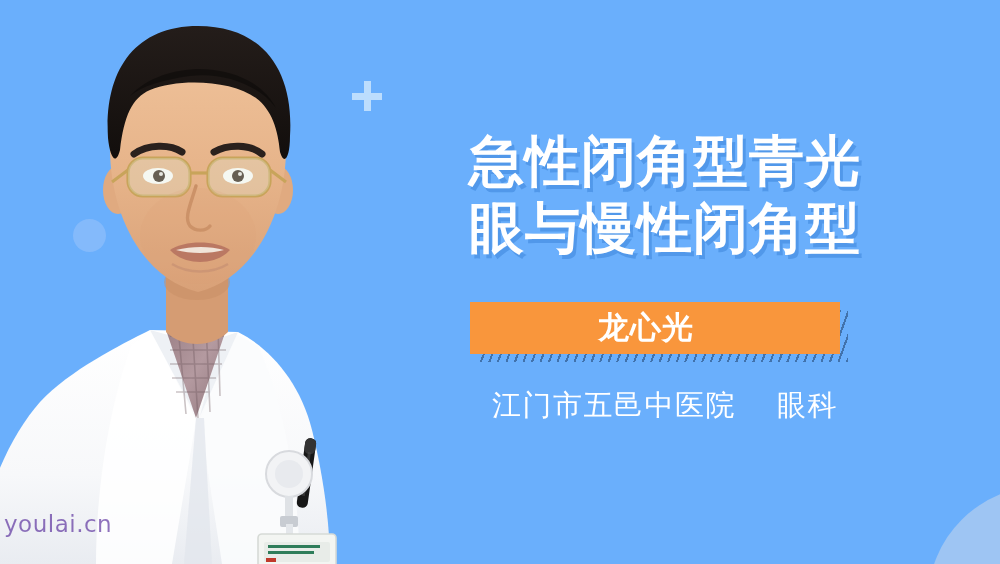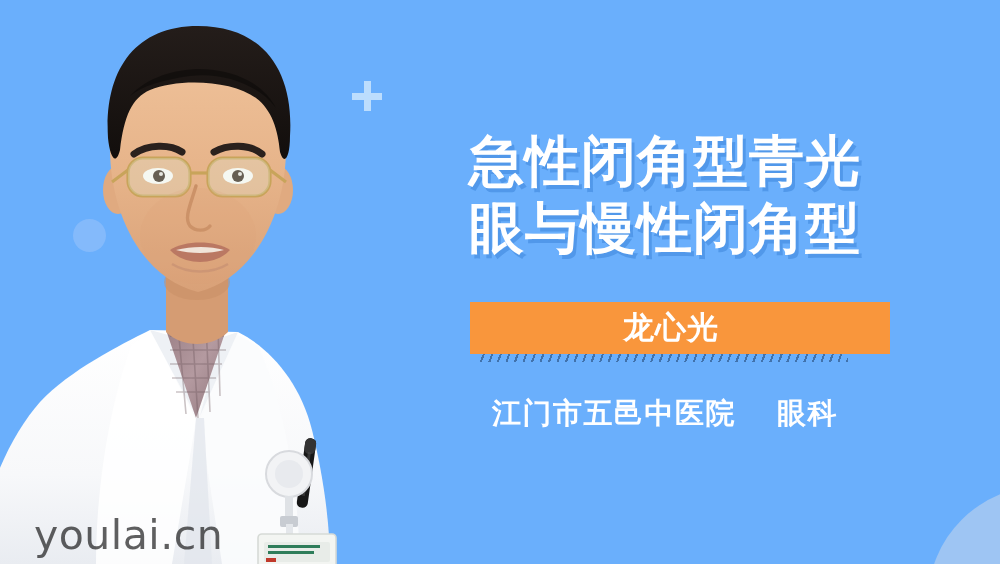--- a/index.html
+++ b/index.html
@@ -85,7 +85,7 @@
   }
   .badge {
     position:absolute; left:0; top:0;
-    width:420px; height:52px;
+    width:370px; height:52px;
     background:#f9963c;
     display:flex; align-items:center; justify-content:center;
   }

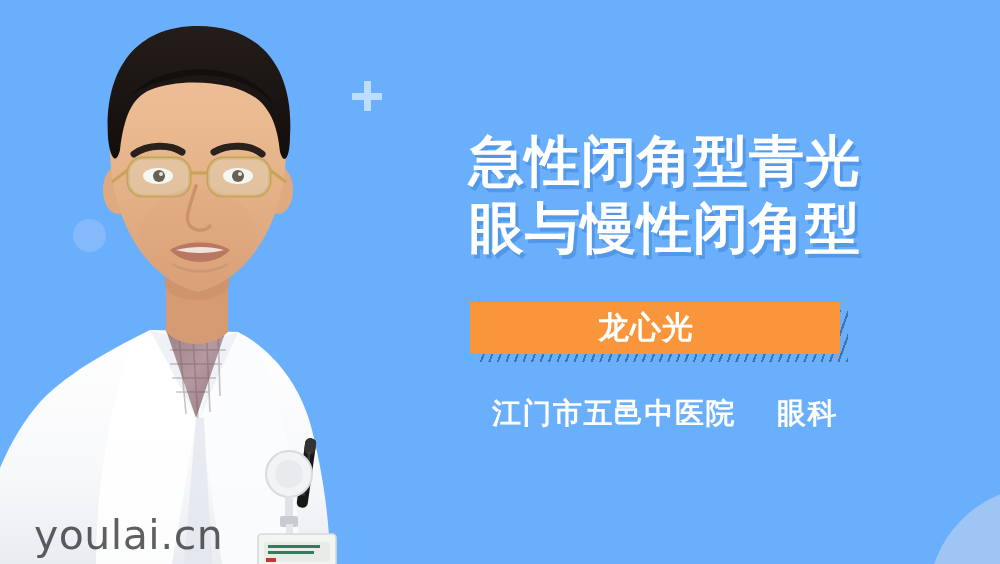--- a/index.html
+++ b/index.html
@@ -97,9 +97,9 @@
 
   
   .affiliation {
-    position:absolute; left:415px; top:394px;
+    position:absolute; left:415px; top:386px;
     width:500px; text-align:center;
-    font-size:29px; font-weight:700; color:#ffffff;
+    font-size:29px; font-weight:400; color:#ffffff;
     letter-spacing:1.5px; white-space:nowrap;
   }
   .affiliation .gap { display:inline-block; width:22px; }

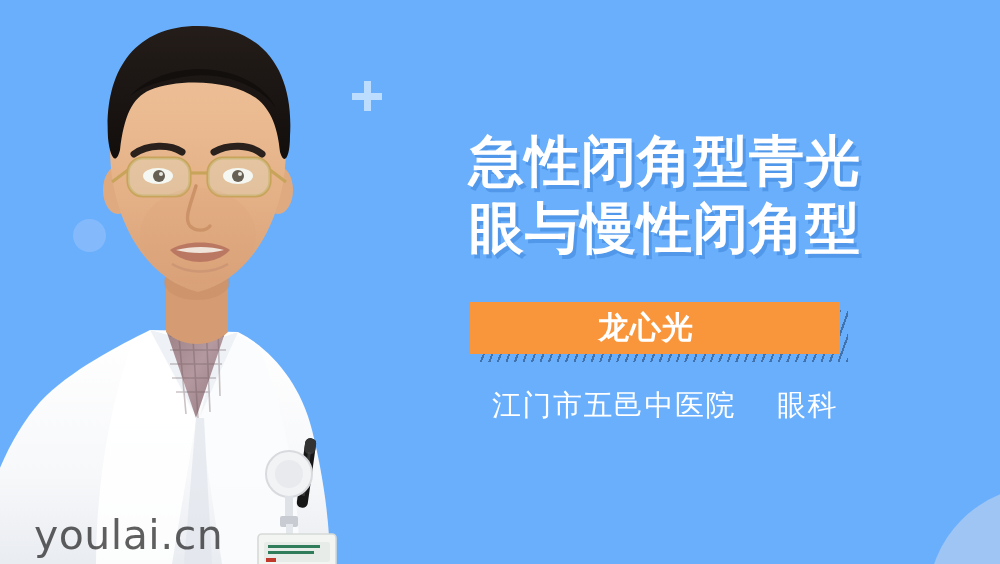--- a/index.html
+++ b/index.html
@@ -44,9 +44,9 @@
 
   
   .watermark {
-    position:absolute; left:34px; top:511px;
-    font-size:41px; letter-spacing:0.5px;
-    color:#000000; opacity:.62;
+    position:absolute; left:4px; top:511px;
+    font-size:23px; letter-spacing:0.5px;
+    color:#4c1d95; opacity:.62;
     font-family:"DejaVu Sans",sans-serif;
     pointer-events:none;
   }

